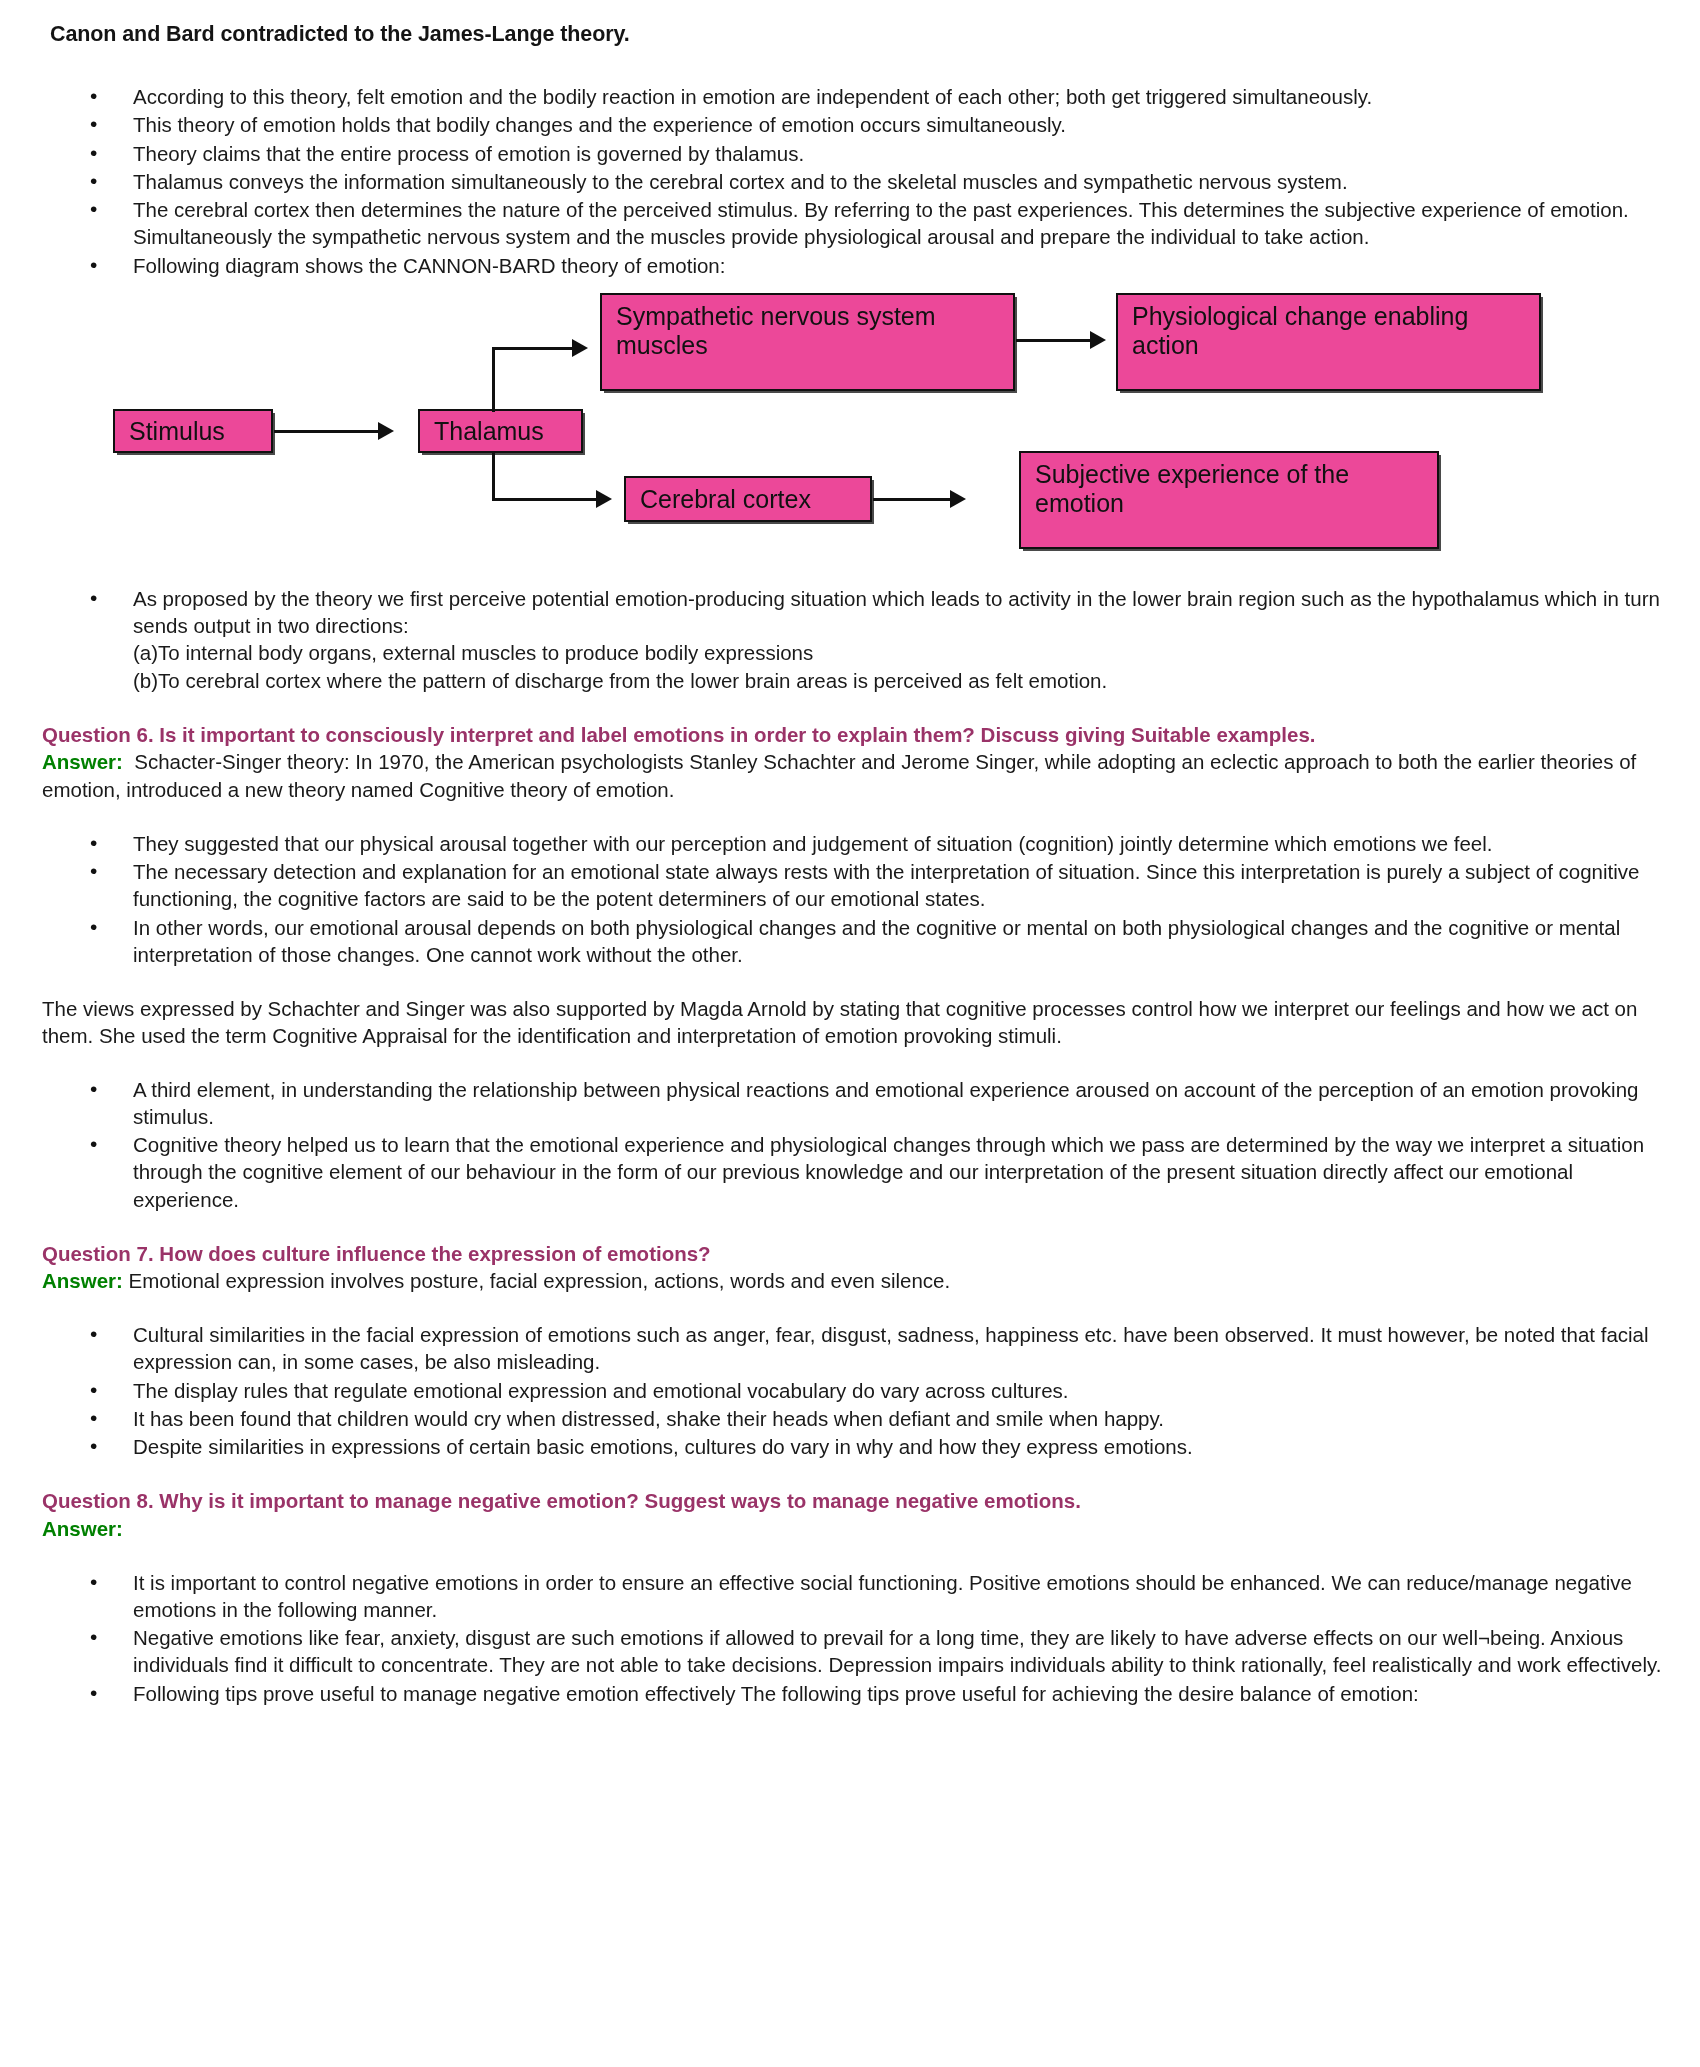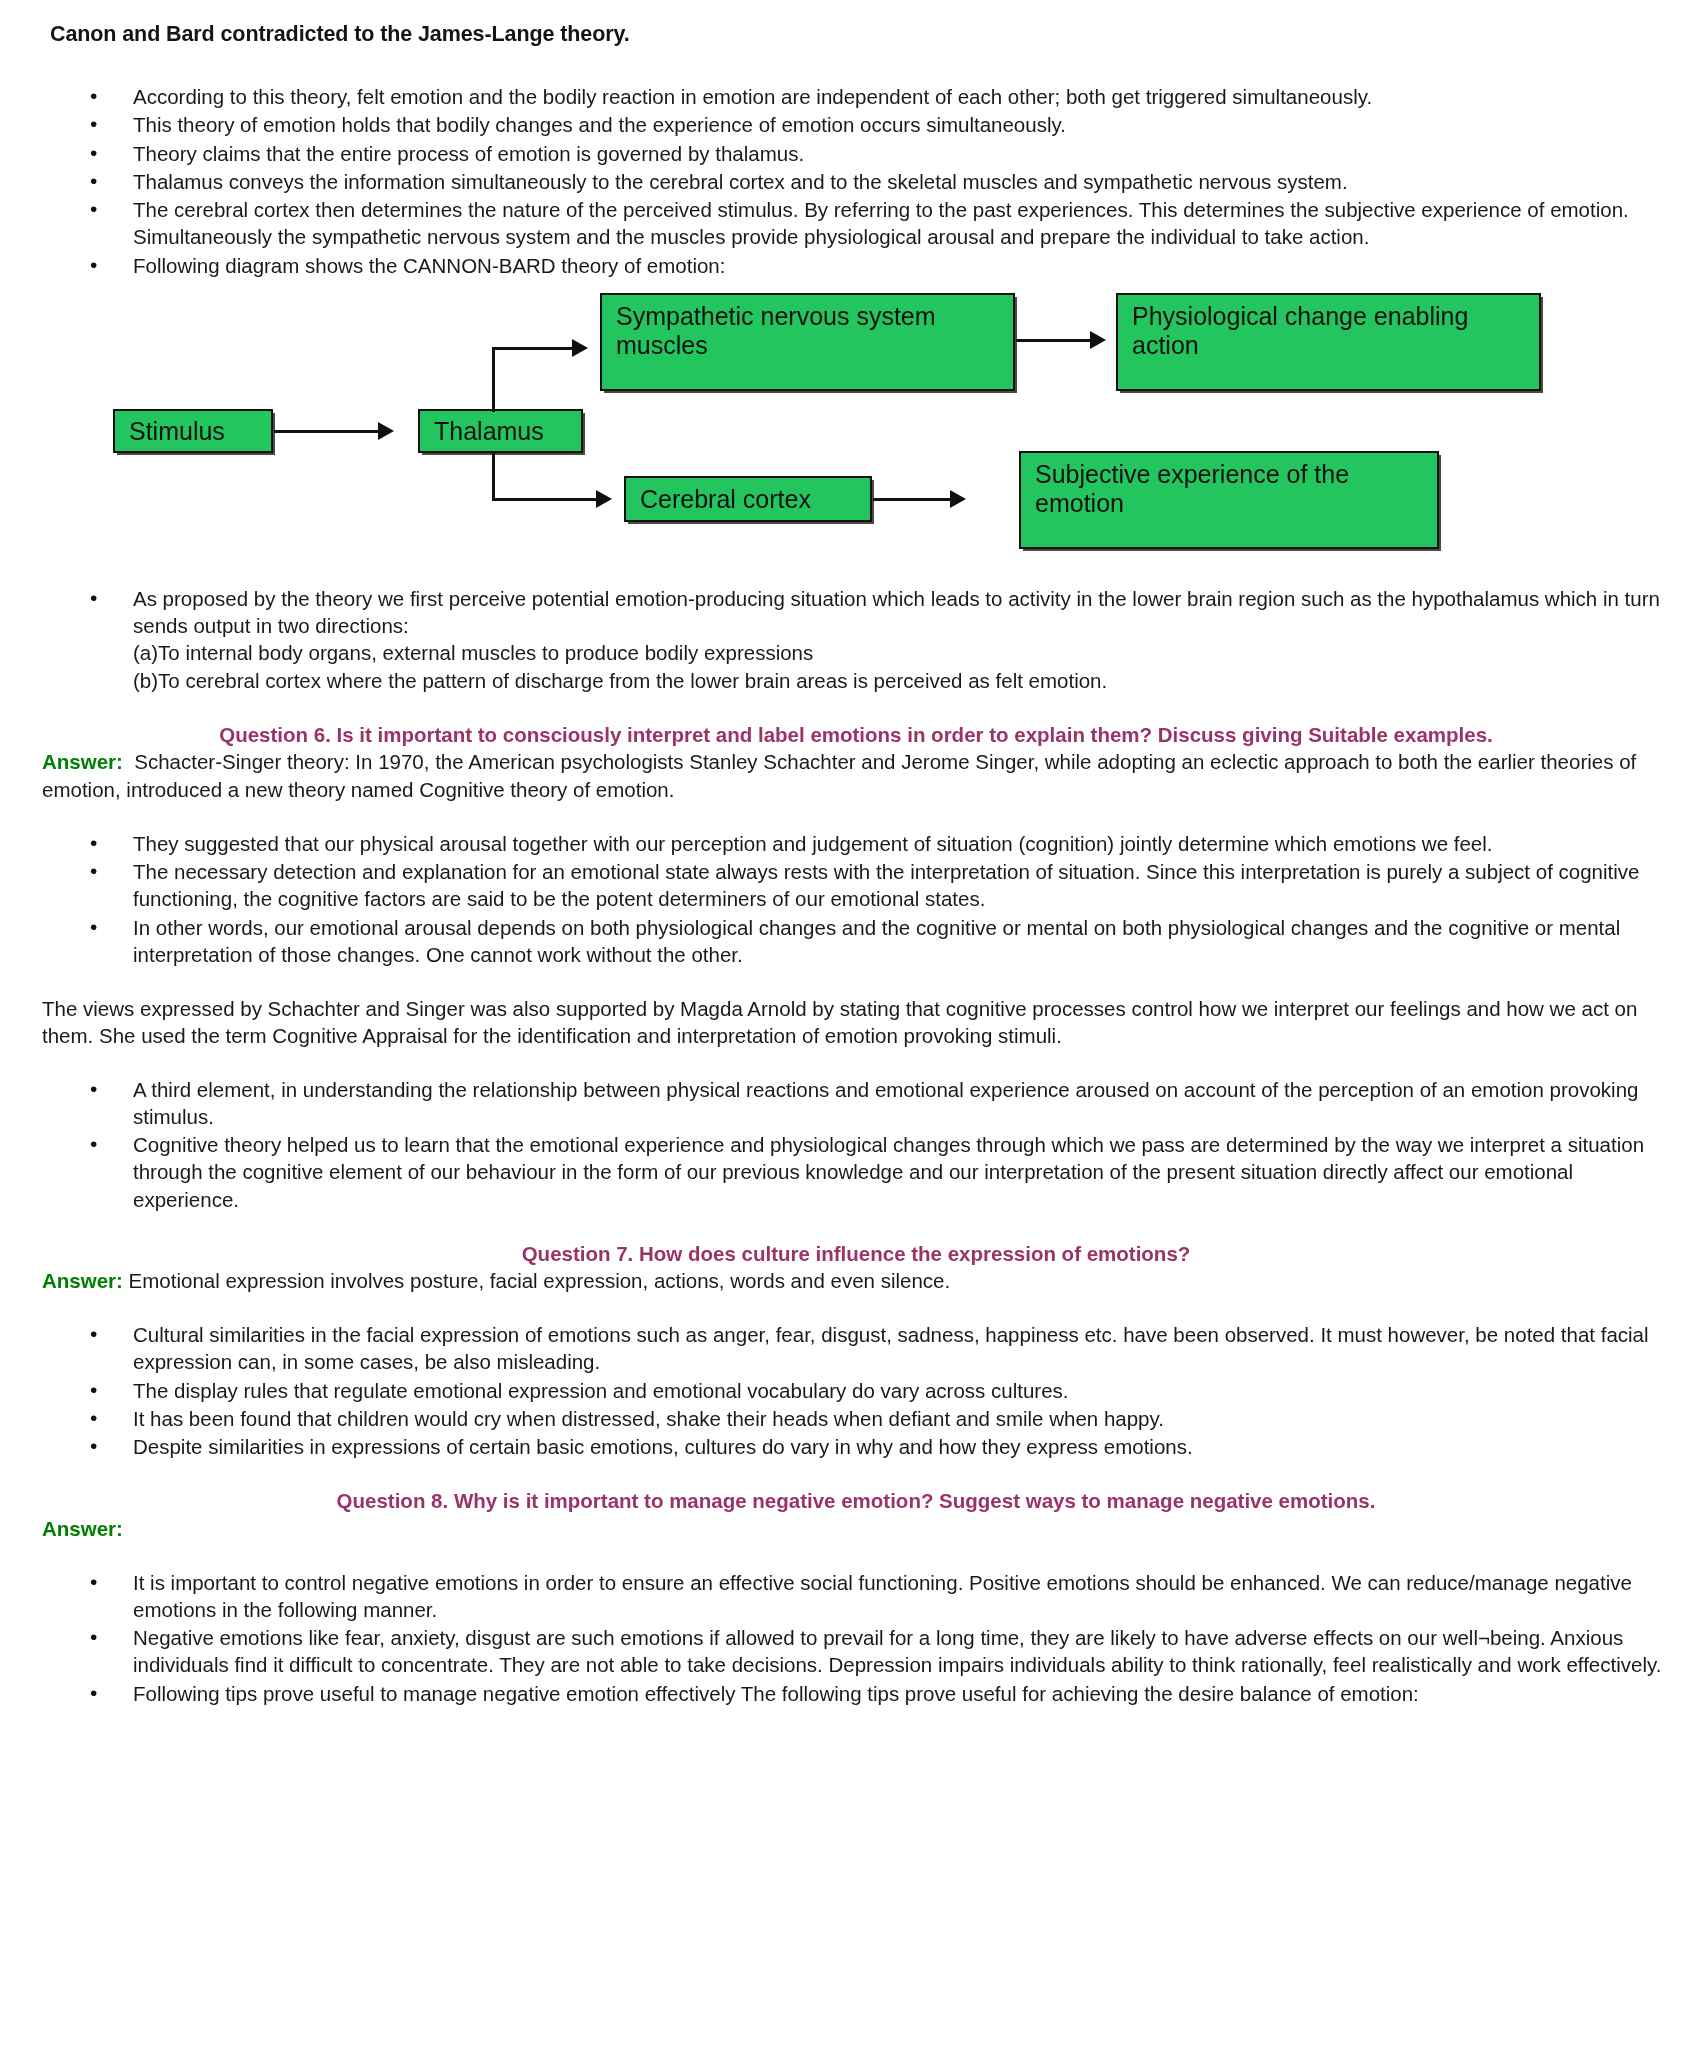--- a/index.html
+++ b/index.html
@@ -91,7 +91,7 @@
     position: absolute;
     box-sizing: border-box;
     border: 2px solid #101010;
-    background: #22c55e;
+    background: #ec4899;
     box-shadow: 3px 3px 0 -1px #4a4a4a;
     font-size: 25px;
     line-height: 1.18;

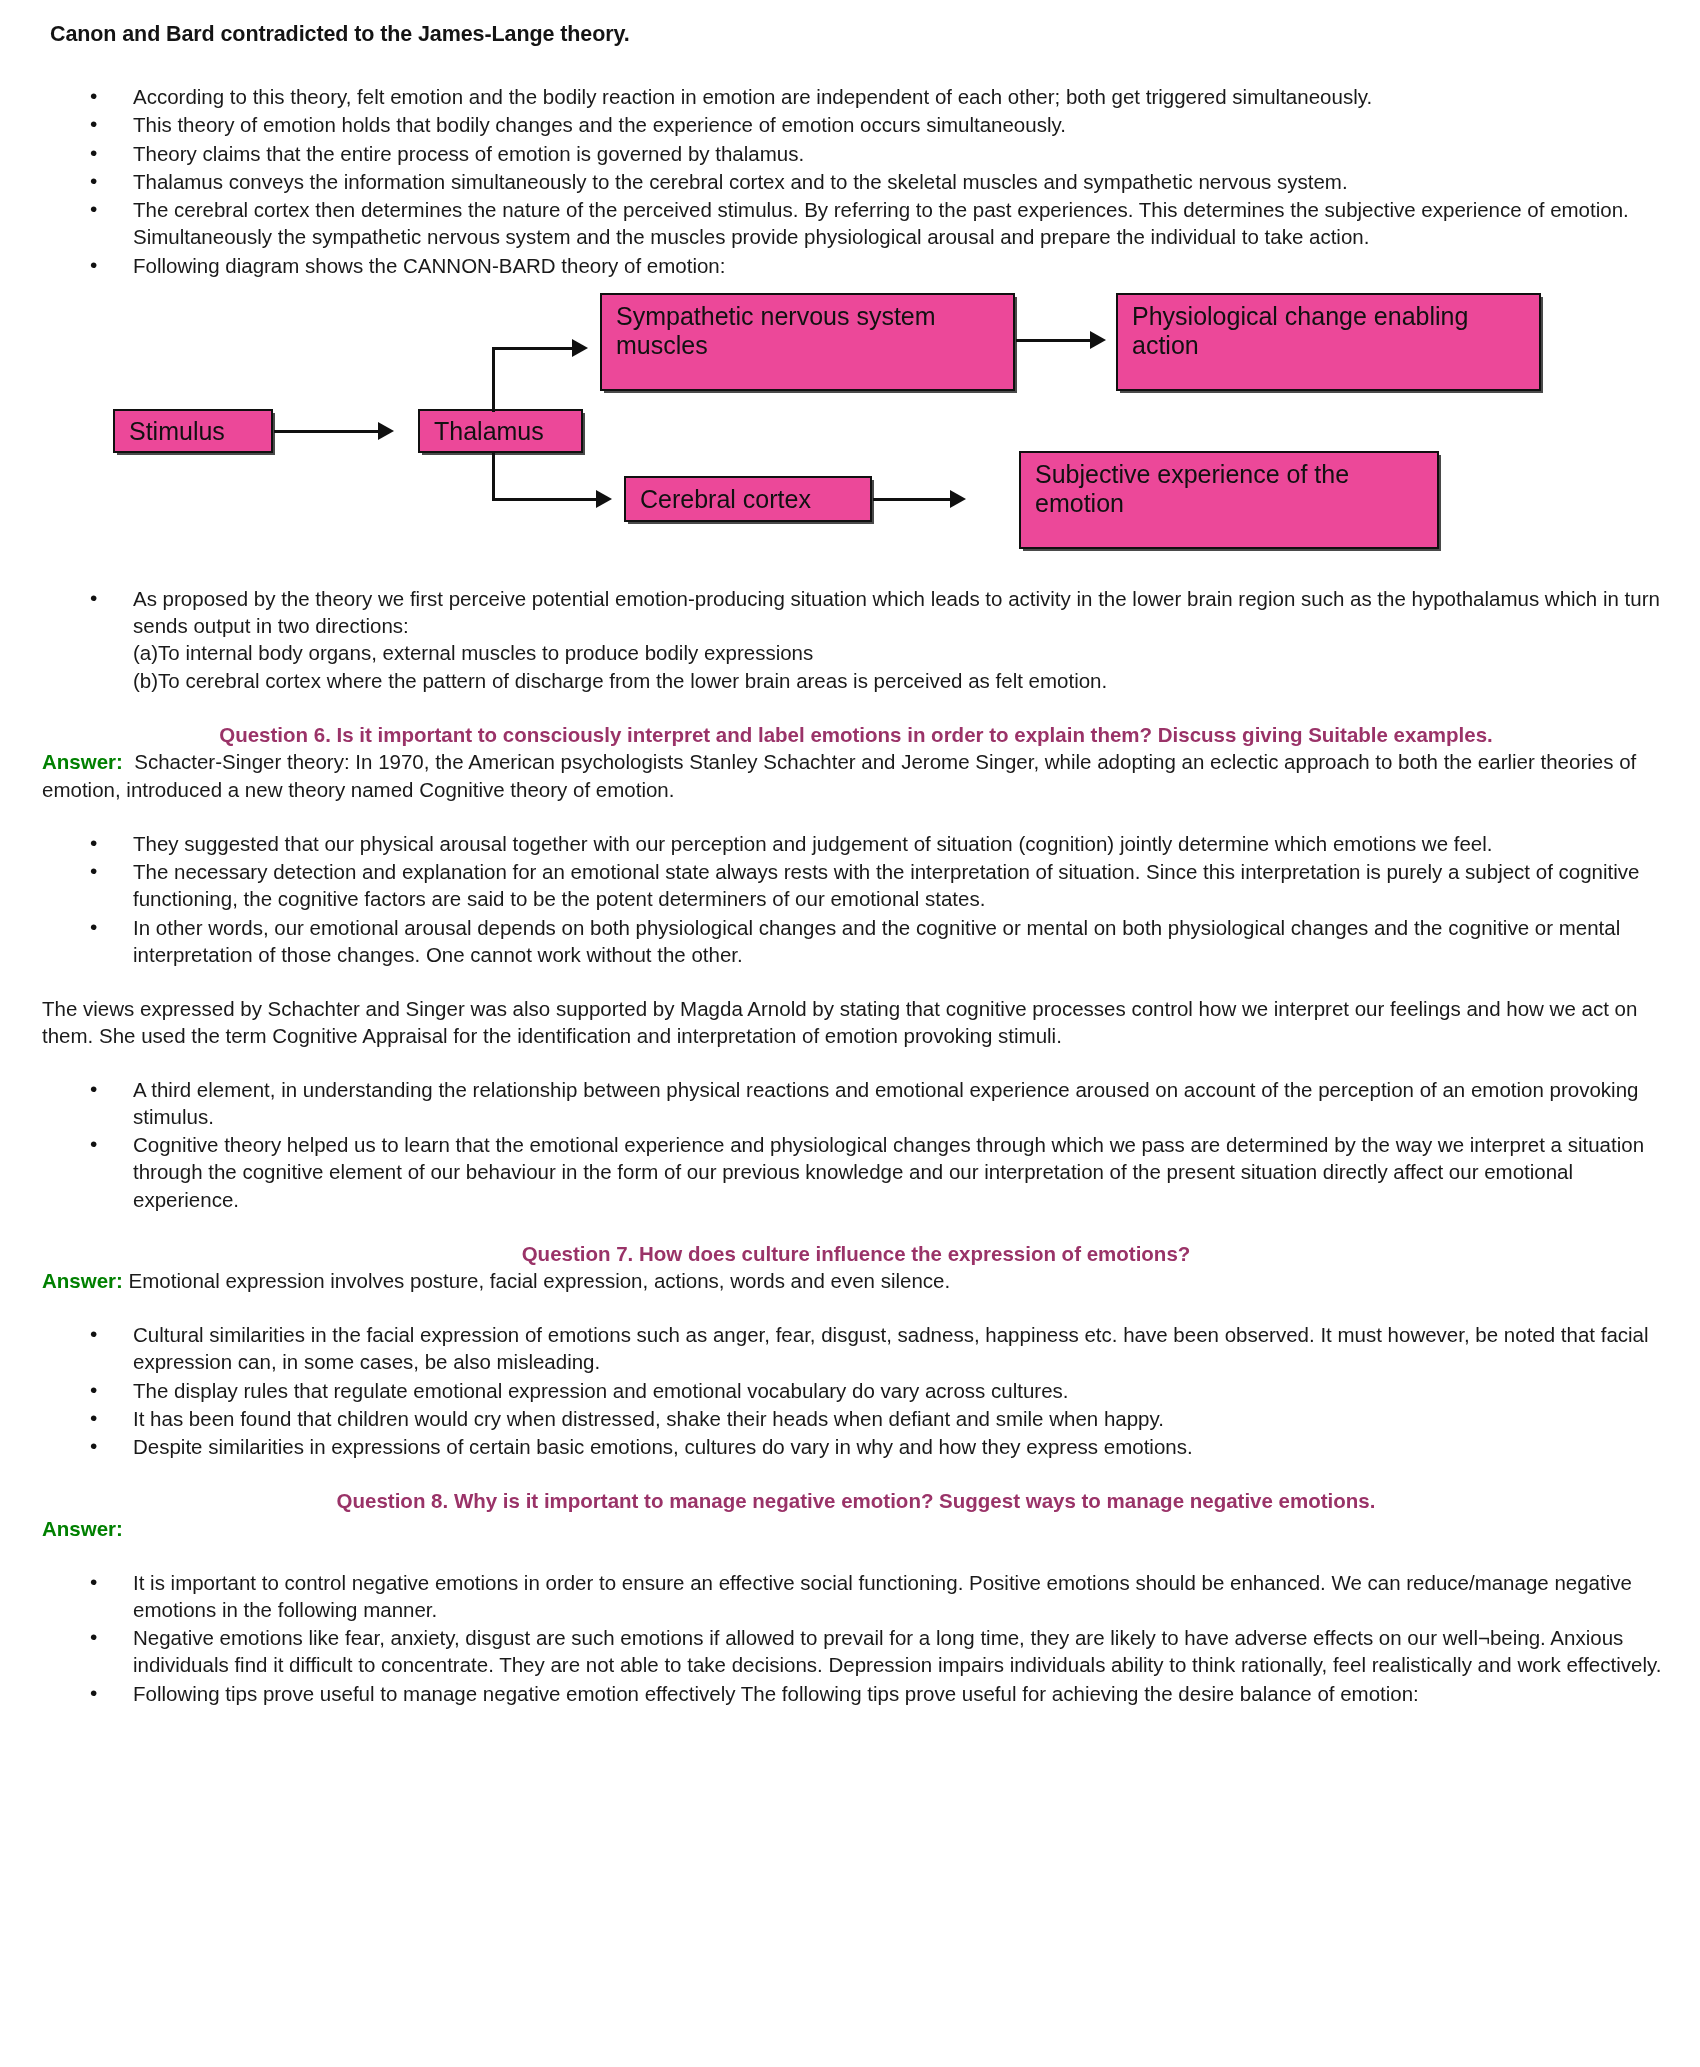--- a/index.html
+++ b/index.html
@@ -67,8 +67,7 @@
     font-size: 20.5px;
     font-weight: bold;
     line-height: 1.35;
-    margin: 0 0 0 12px;
-    text-align: center;
+    margin: 0 0 0 4px;
   }
   .a-line {
     font-size: 20.5px;

